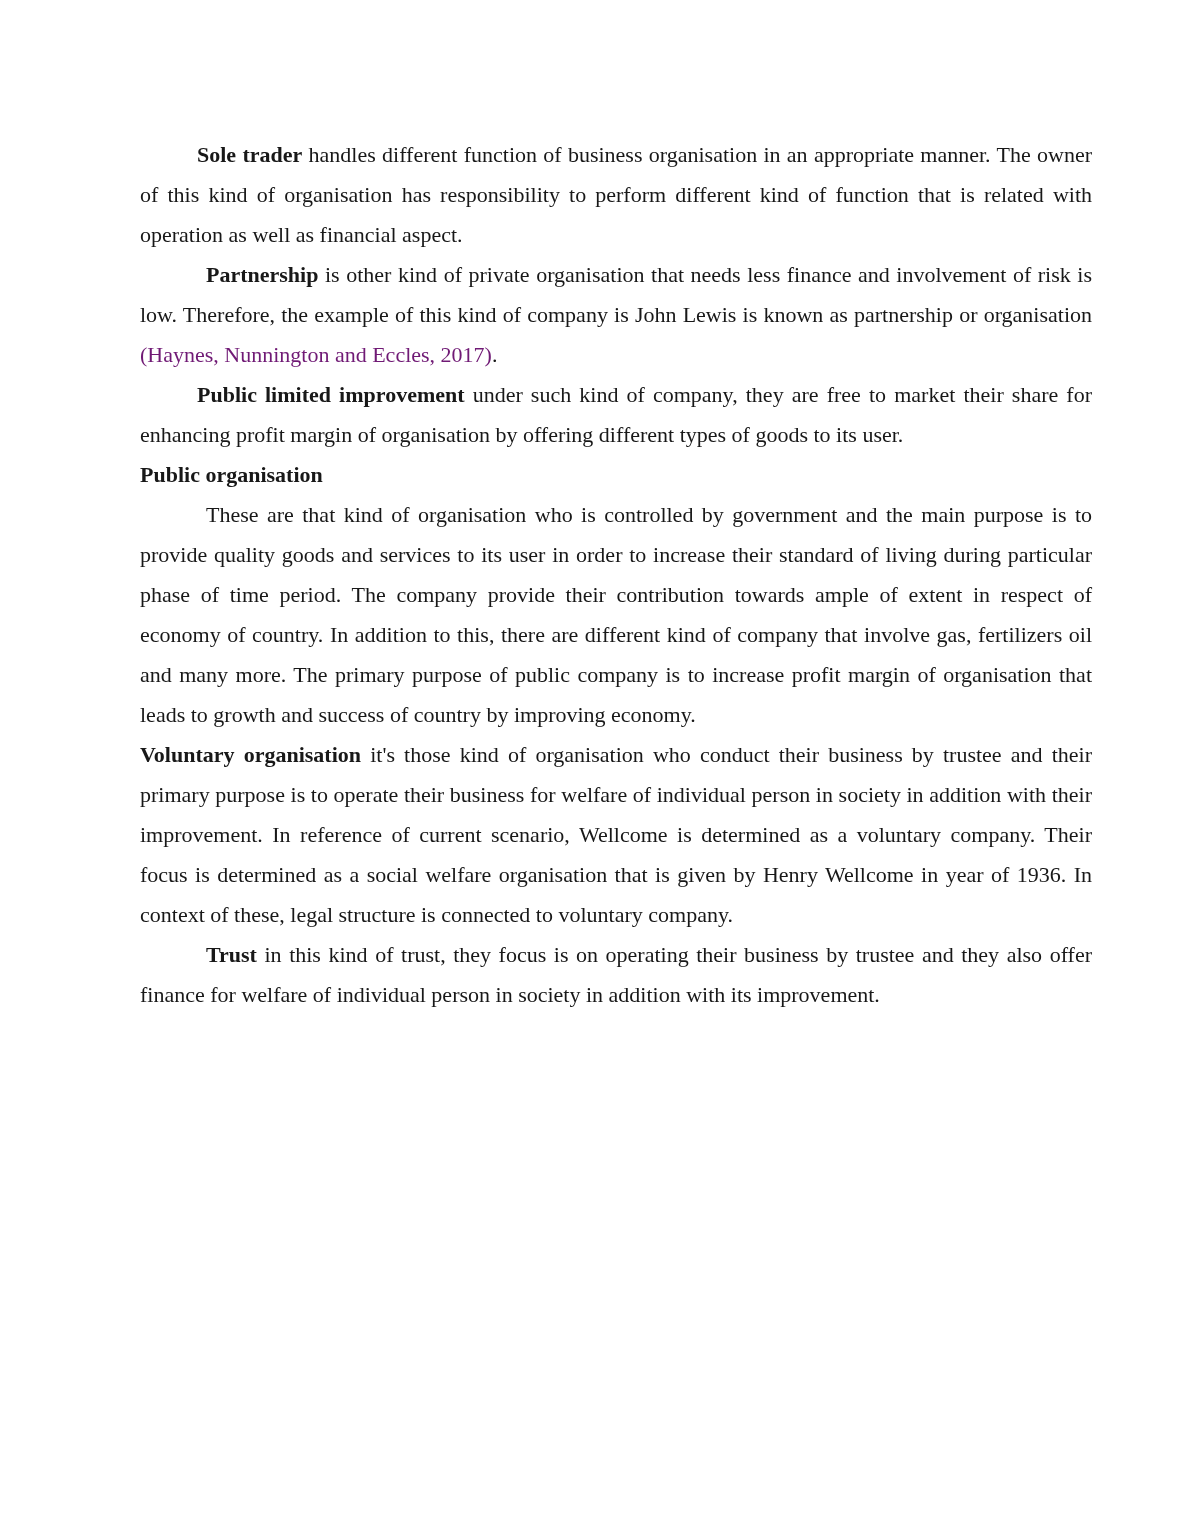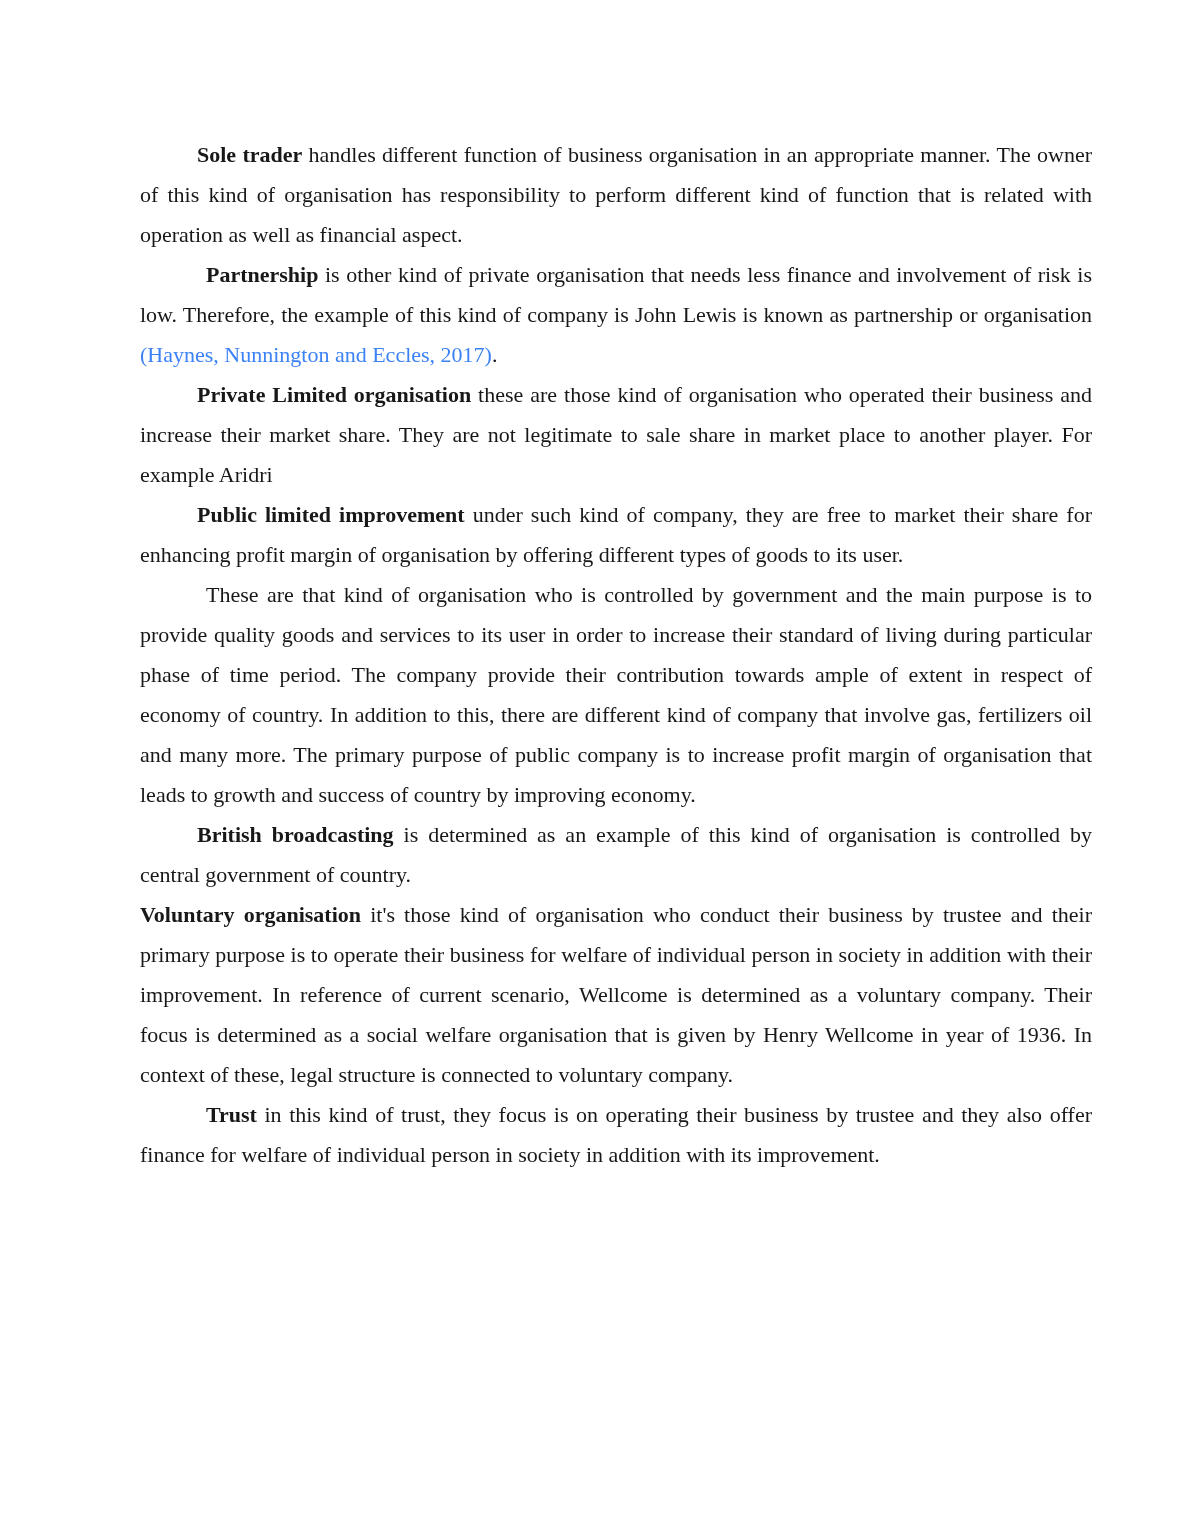--- a/index.html
+++ b/index.html
@@ -28,7 +28,7 @@
   .para.indent { text-indent: 57px; }
   .para.indent-lg { text-indent: 66px; }
   .b { font-weight: bold; }
-  .citation { color: #3b82f6; }
+  .citation { color: #701a75; }
 </style>
 </head>
 <body>

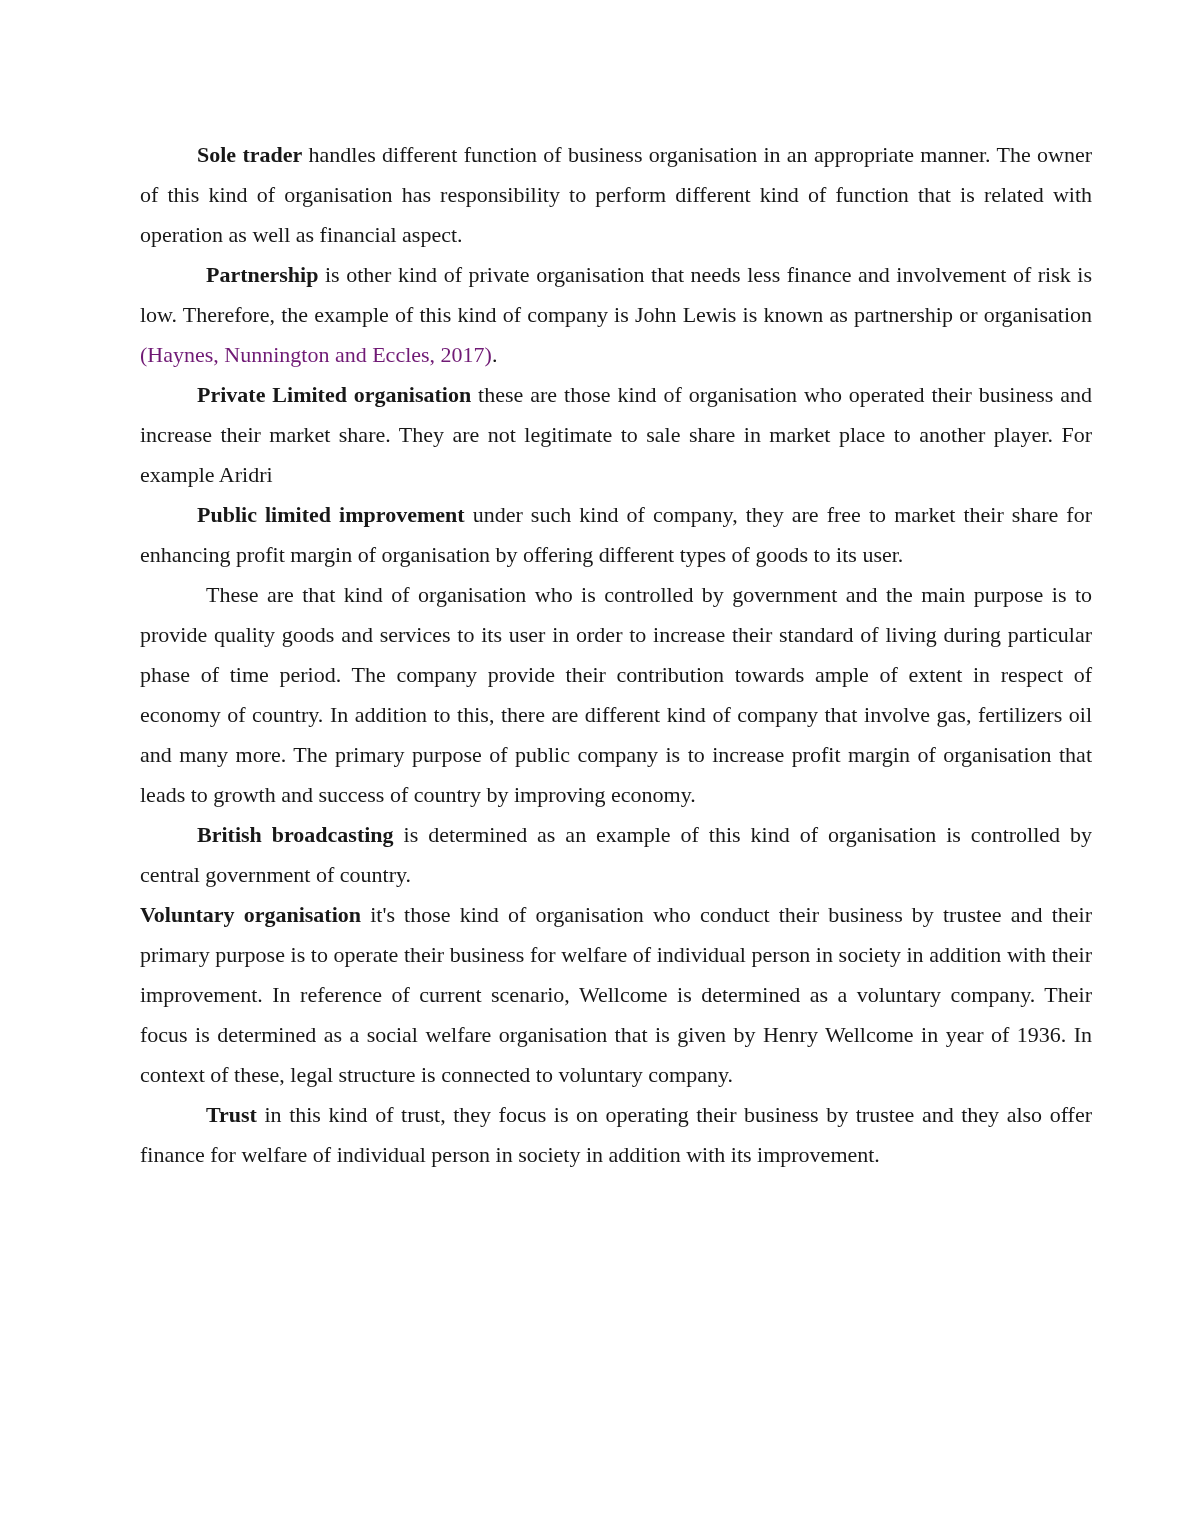--- a/index.html
+++ b/index.html
@@ -39,7 +39,6 @@
 
   <p class="para indent-lg"><span class="b">Partnership</span><span> is other kind of private organisation that needs less finance and involvement of risk is low. Therefore, the example of this kind of company is John Lewis is known as partnership or organisation </span><span class="citation">(Haynes, Nunnington and Eccles, 2017)</span><span>.</span></p>
 
-  <p class="para indent"><span class="b">Private Limited organisation</span><span> these are those kind of organisation who operated their business and increase their market share. They are not legitimate to sale share in market place to another player. For example Aridri</span></p>
 
   <p class="para indent"><span class="b">Public limited improvement</span><span> under such kind of company, they are free to market their share for enhancing profit margin of organisation by offering different types of goods to its user.</span></p>
 

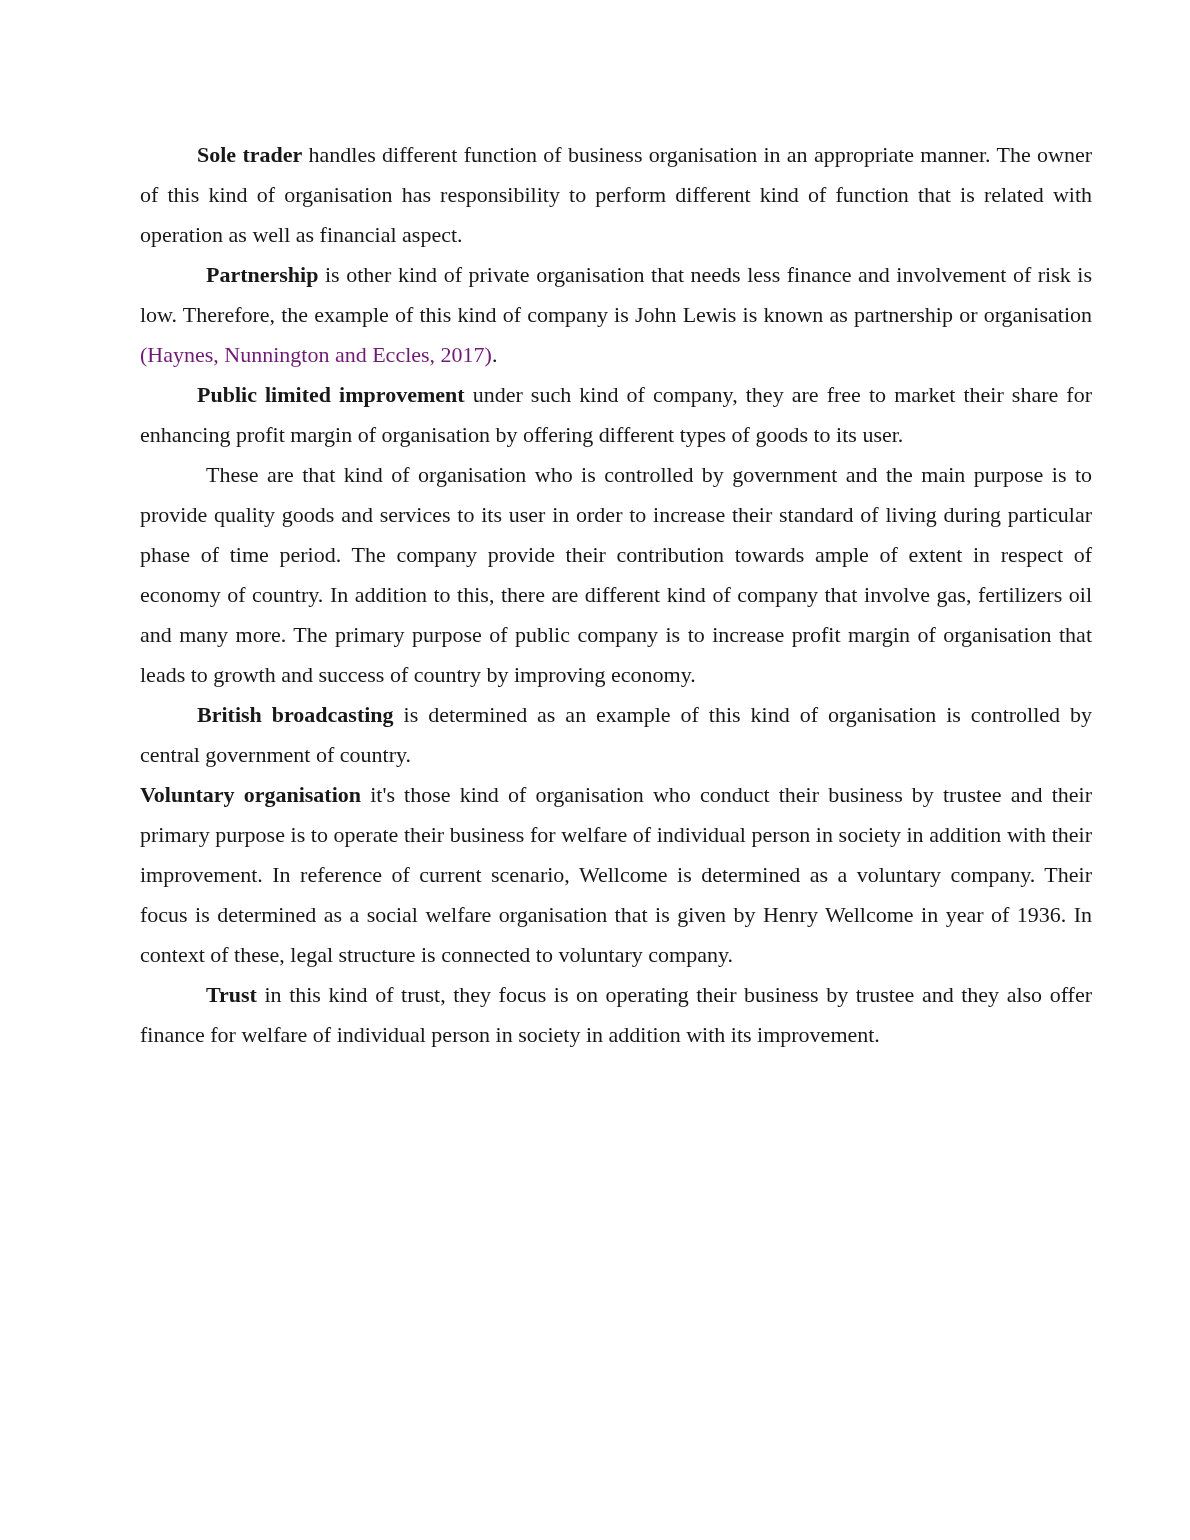--- a/index.html
+++ b/index.html
@@ -42,6 +42,7 @@
 
   <p class="para indent"><span class="b">Public limited improvement</span><span> under such kind of company, they are free to market their share for enhancing profit margin of organisation by offering different types of goods to its user.</span></p>
 
+  <p class="para"><span class="b">Public organisation</span></p>
 
   <p class="para indent-lg"><span>These are that kind of organisation who is controlled by government and the main purpose is to provide quality goods and services to its user in order to increase their standard of living during particular phase of time period. The company provide their contribution towards ample of extent in respect of economy of country. In addition to this, there are different kind of company that involve gas, fertilizers oil and many more. The primary purpose of public company is to increase profit margin of organisation that leads to growth and success of country by improving economy.</span></p>
 

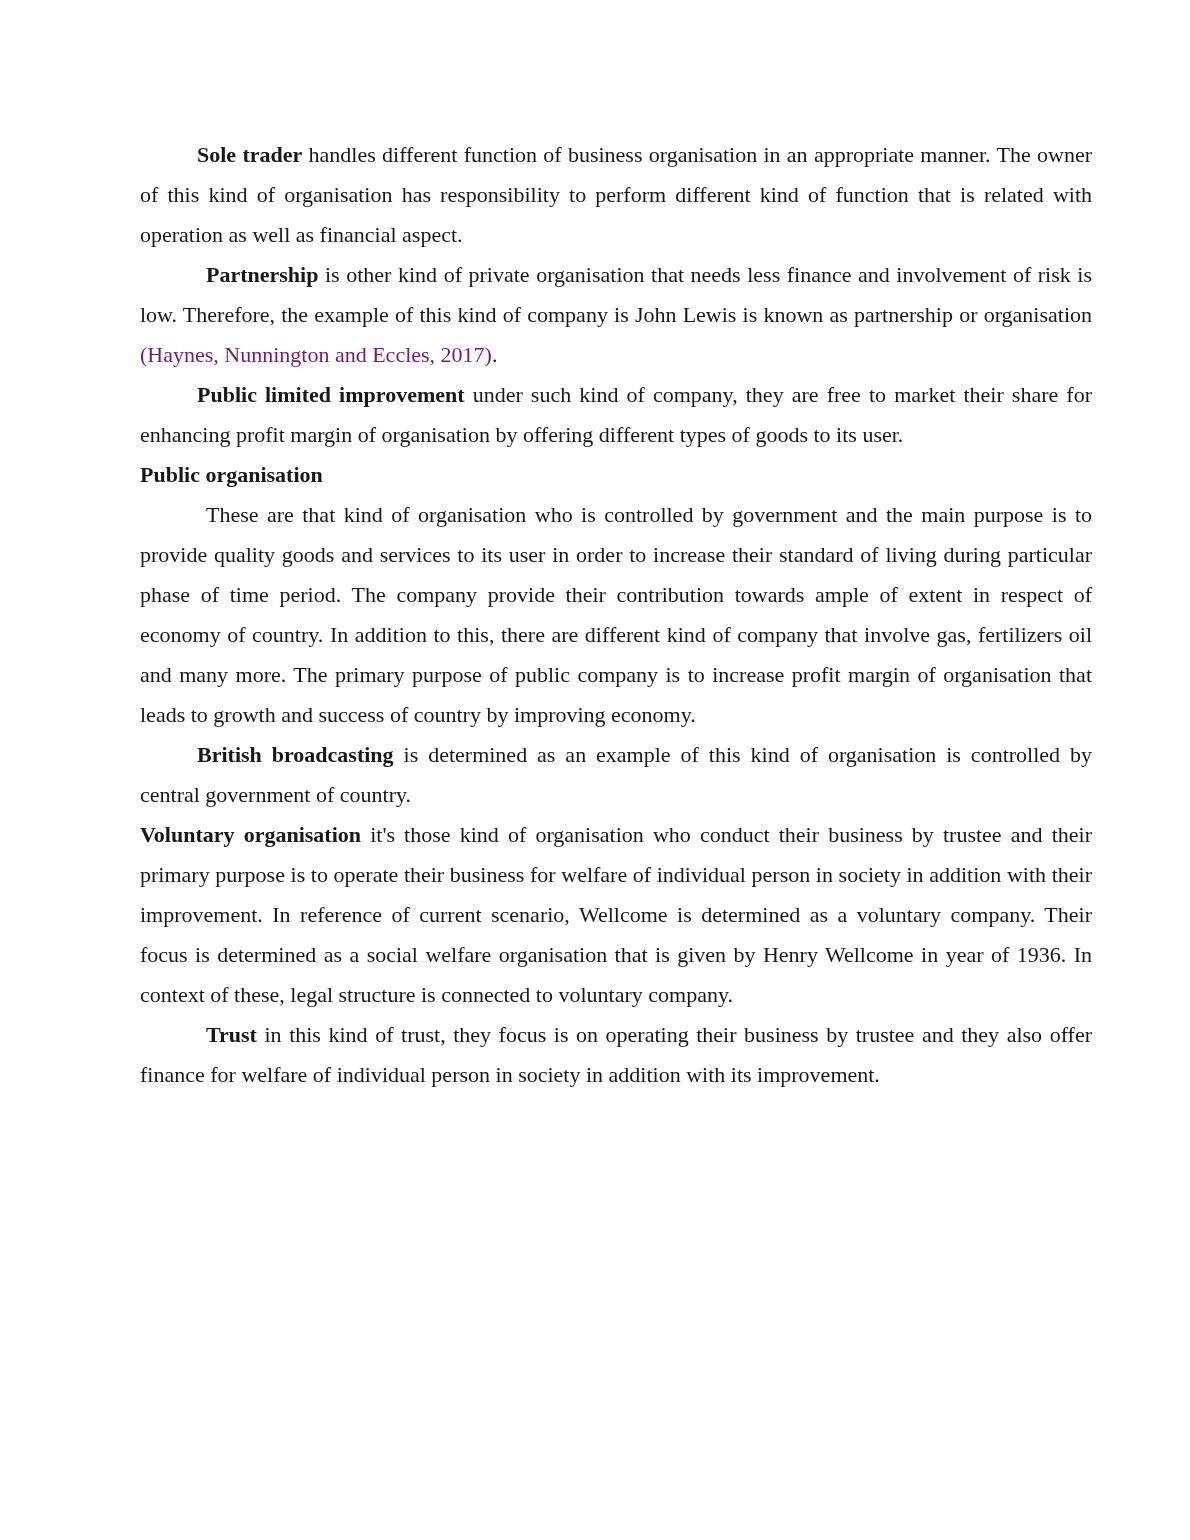--- a/index.html
+++ b/index.html
@@ -46,7 +46,6 @@
 
   <p class="para indent-lg"><span>These are that kind of organisation who is controlled by government and the main purpose is to provide quality goods and services to its user in order to increase their standard of living during particular phase of time period. The company provide their contribution towards ample of extent in respect of economy of country. In addition to this, there are different kind of company that involve gas, fertilizers oil and many more. The primary purpose of public company is to increase profit margin of organisation that leads to growth and success of country by improving economy.</span></p>
 
-  <p class="para indent"><span class="b">British broadcasting</span><span> is determined as an example of this kind of organisation is controlled by central government of country.</span></p>
 
 
   <p class="para"><span class="b">Voluntary organisation</span><span> it's those kind of organisation who conduct their business by trustee and their primary purpose is to operate their business for welfare of individual person in society in addition with their improvement. In reference of current scenario, Wellcome is determined as a voluntary company. Their focus is determined as a social welfare organisation that is given by Henry Wellcome in year of 1936. In context of these, legal structure is connected to voluntary company.</span></p>

